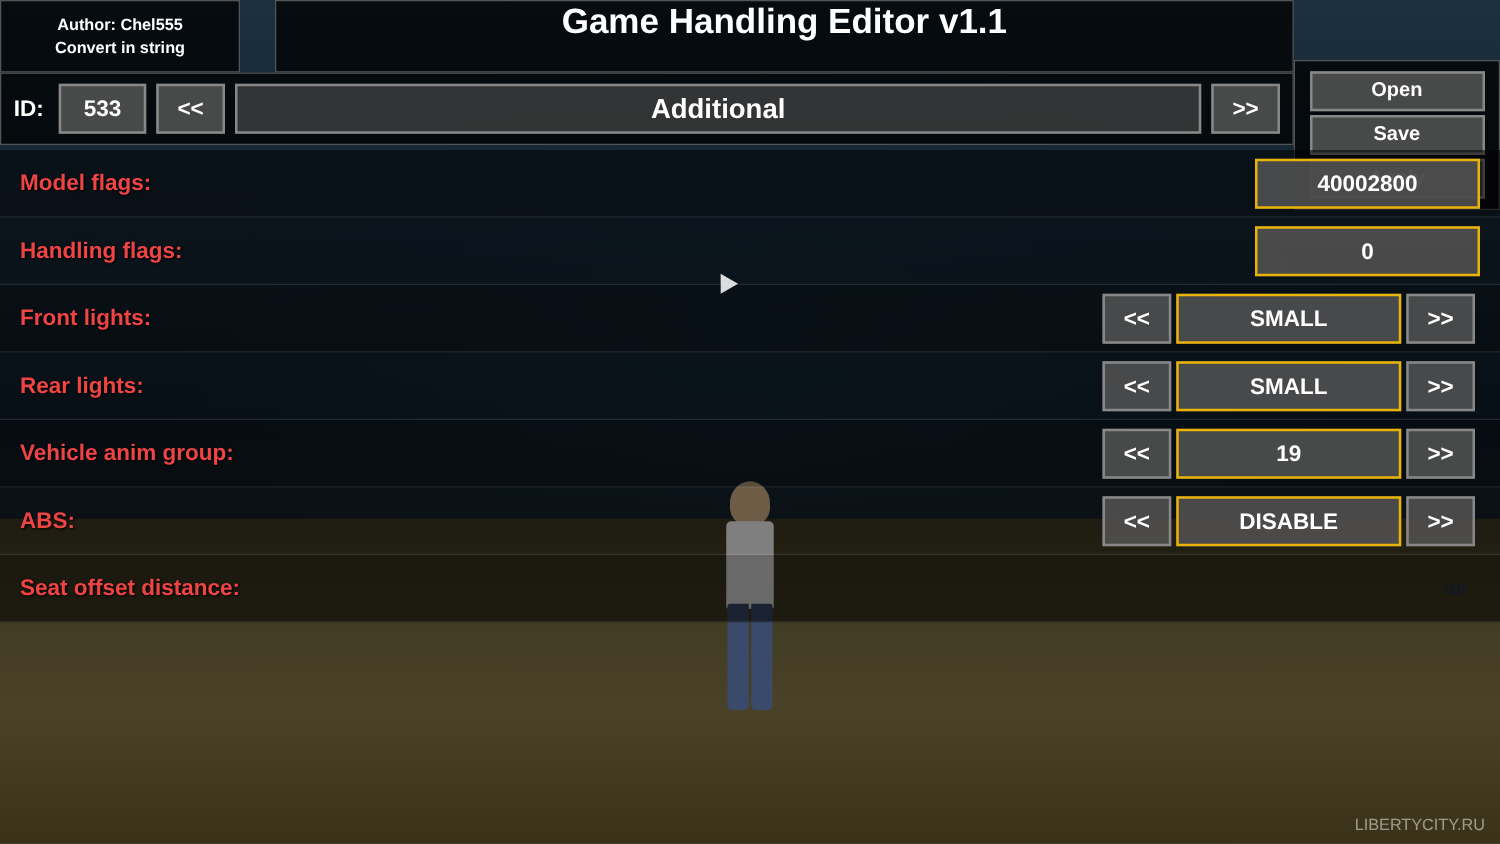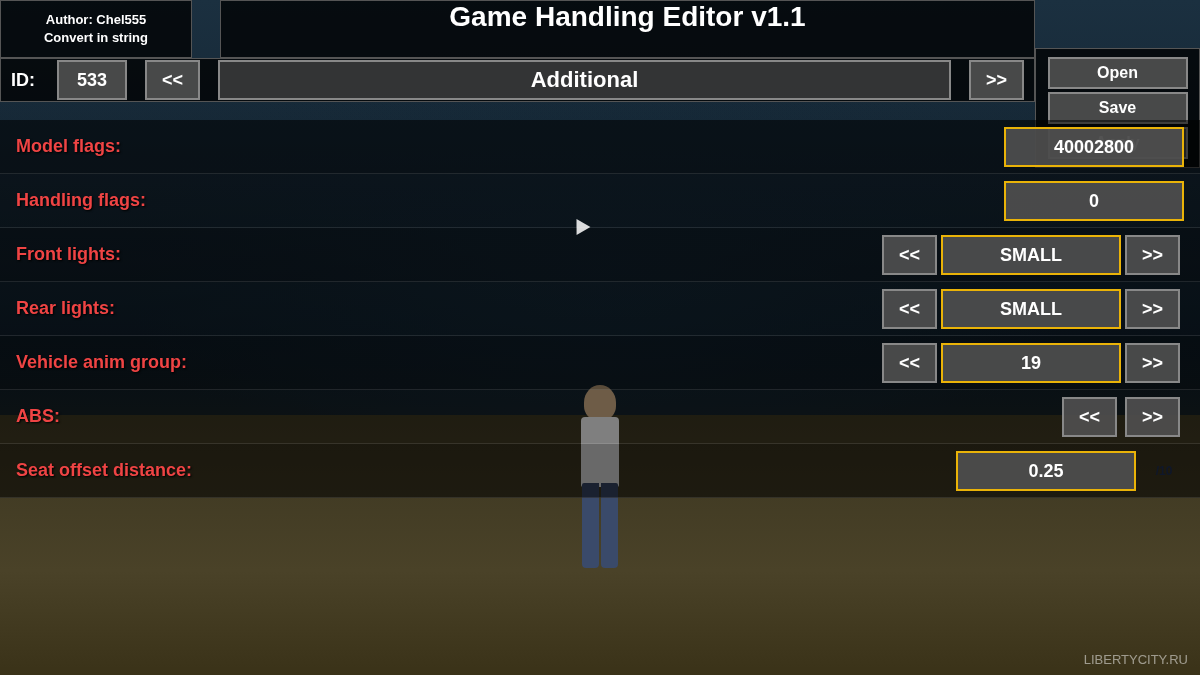--- a/index.html
+++ b/index.html
@@ -200,13 +200,13 @@
       top: 58px;
       left: 0;
       right: 165px;
-      height: 44px;
+      height: 58px;
       background: rgba(0,0,0,0.75);
       border: 1px solid #555;
       display: flex;
       align-items: center;
       padding: 0 10px;
-      gap: 18px;
+      gap: 8px;
     }
 
     .id-label {

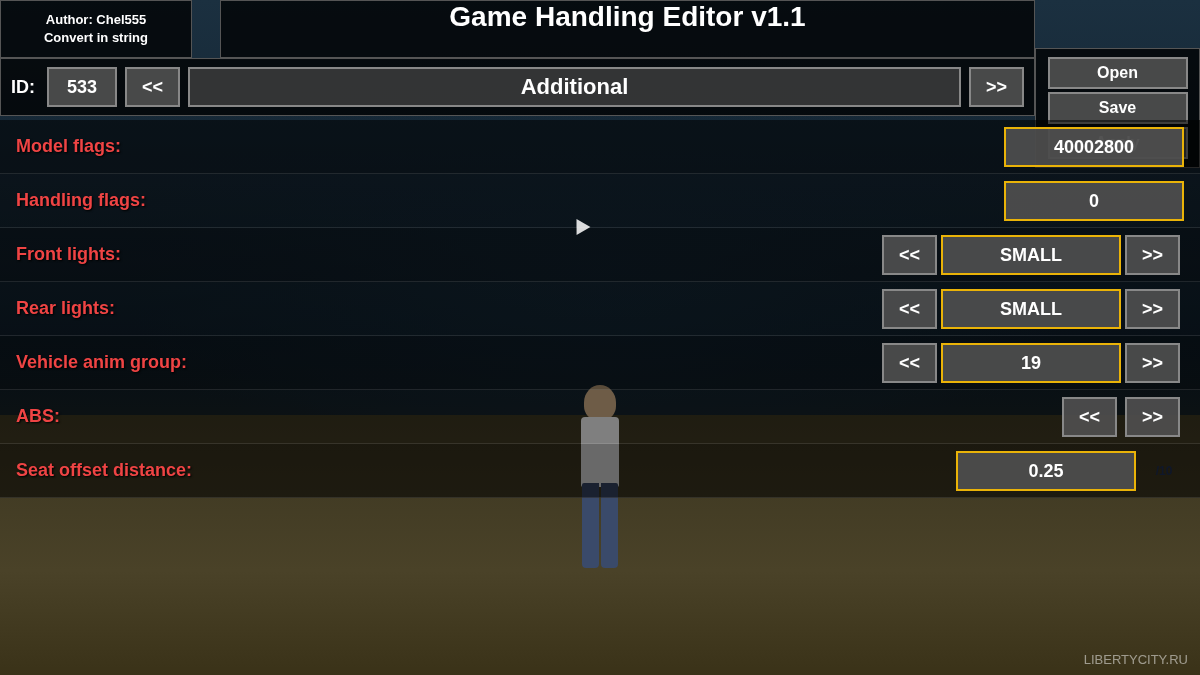--- a/index.html
+++ b/index.html
@@ -436,6 +436,7 @@
         <div class="field-label">ABS:</div>
         <div class="field-spacer"></div>
         <div class="field-nav-btn">&lt;&lt;</div>
+        <div class="field-value-box">DISABLE</div>
         <div class="field-nav-btn">&gt;&gt;</div>
       </div>
       <div class="field-row">

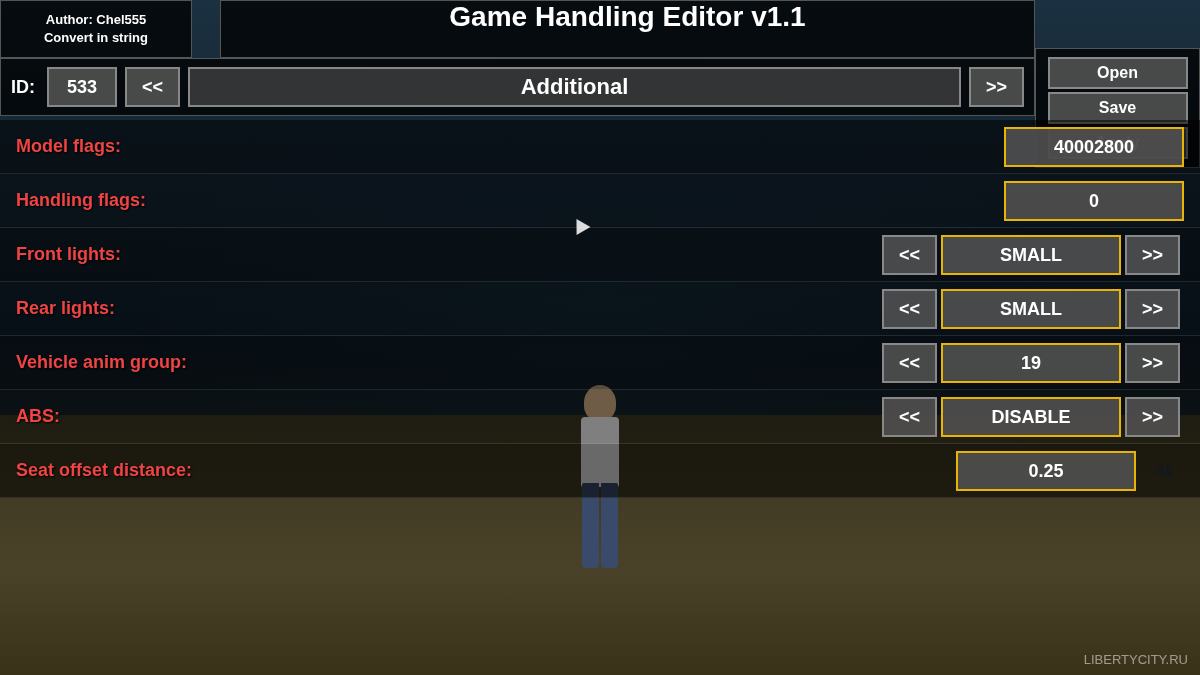--- a/index.html
+++ b/index.html
@@ -442,7 +442,6 @@
       <div class="field-row">
         <div class="field-label">Seat offset distance:</div>
         <div class="field-spacer"></div>
-        <div class="field-value-box">0.25</div>
         <div class="field-suffix">/10</div>
       </div>
     </div>

